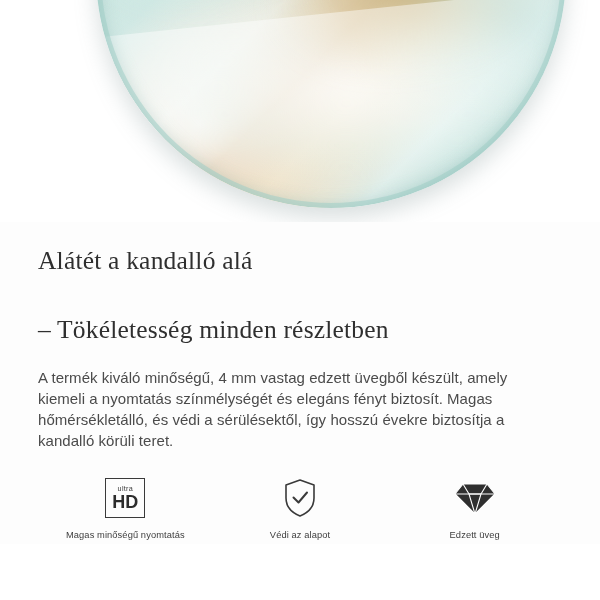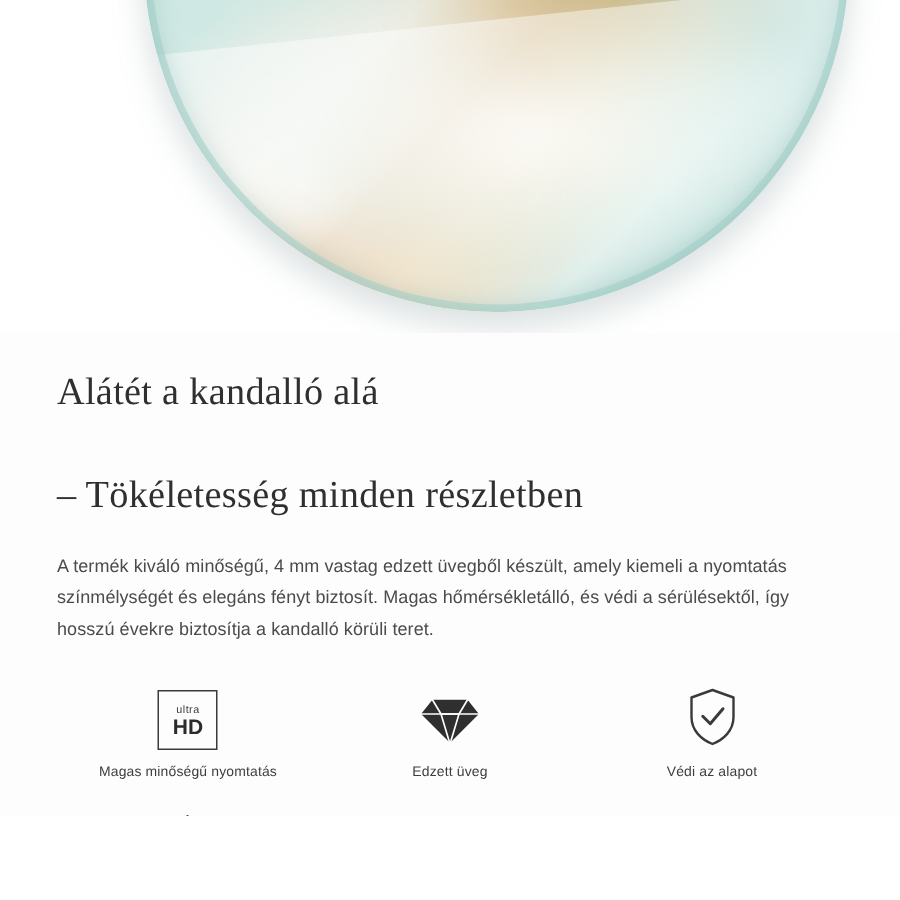--- a/index.html
+++ b/index.html
@@ -98,7 +98,7 @@
   .headline .line2 { display: block; margin-top: 36px; }
   .body-copy {
     margin: 21px 0 0 0;
-    font-size: 12px;
+    font-size: 15px;
     line-height: 21px;
     color: #4b4b4b;
     max-width: 516px;

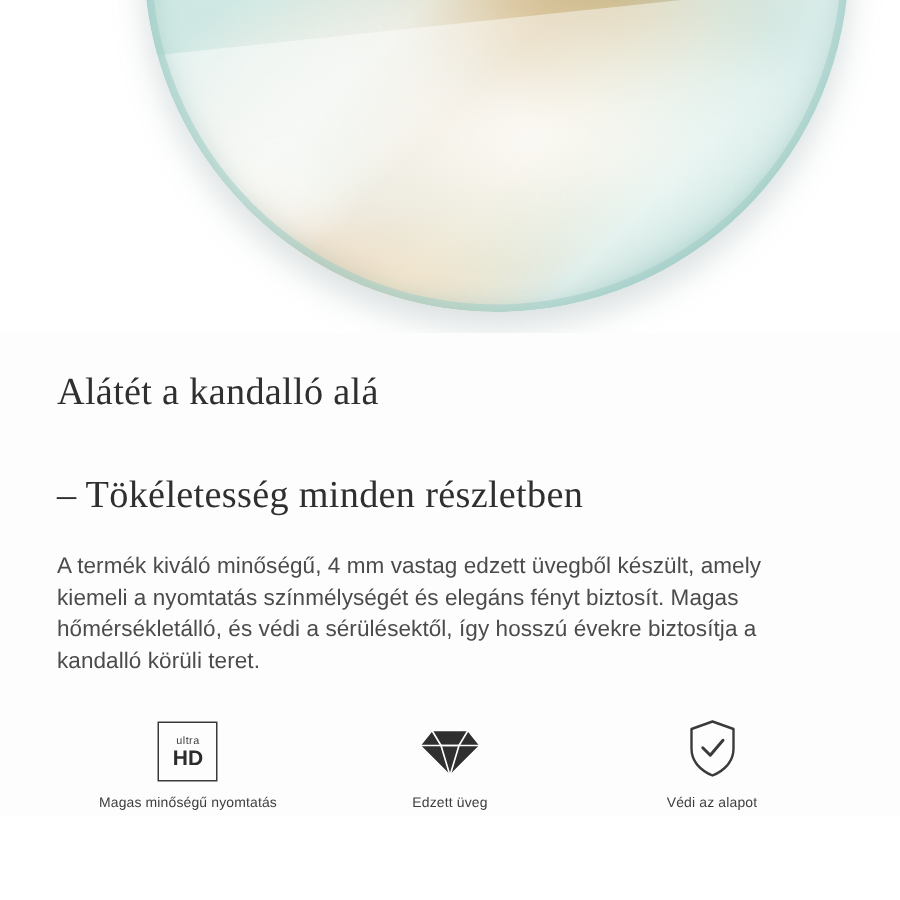--- a/index.html
+++ b/index.html
@@ -121,7 +121,7 @@
   .feature-icon {
     height: 46px;
     display: flex;
-    align-items: flex-end;
+    align-items: center;
     justify-content: center;
     color: #3a3a3a;
   }

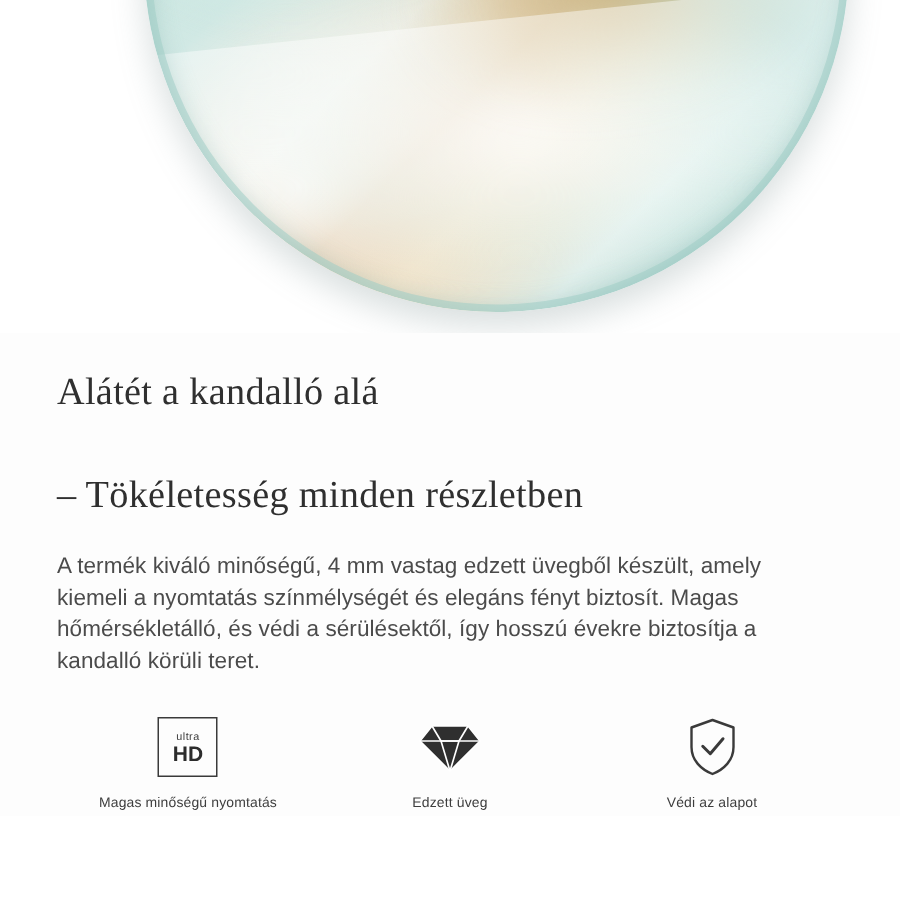--- a/index.html
+++ b/index.html
@@ -148,7 +148,7 @@
     color: #3a3a3a;
   }
   .ultrahd-box .u-bot {
-    font-size: 14px;
+    font-size: 18px;
     font-weight: bold;
     color: #2c2c2c;
     margin-top: 1px;

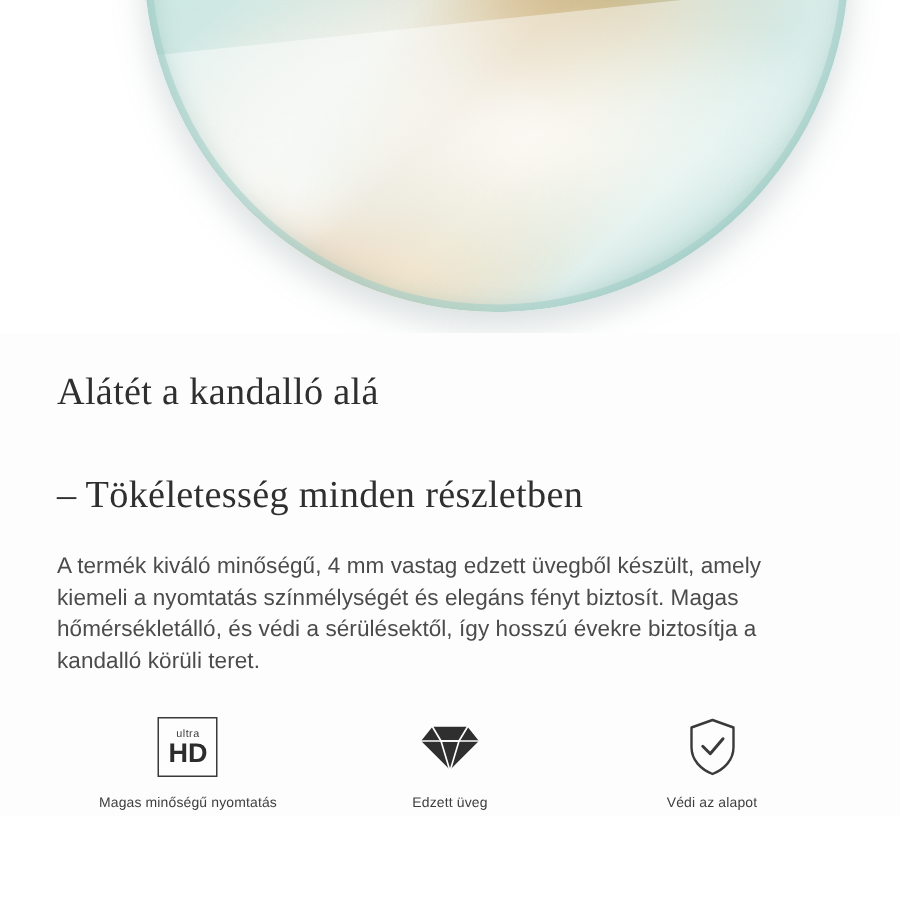--- a/index.html
+++ b/index.html
@@ -196,6 +196,16 @@
 
       <div class="feature">
         <div class="feature-icon">
+          <svg width="38" height="44" viewBox="0 0 38 44" fill="none" stroke="#3a3a3a" stroke-width="1.6" stroke-linejoin="round" stroke-linecap="round">
+            <path d="M19 4 L33 9 v13c0 9-6.5 15-14 18C11.5 37 5 31 5 22V9z"></path>
+            <path d="M12.5 21.5 L17.5 26.5 L26 16.5" stroke-width="2"></path>
+          </svg>
+        </div>
+        <div class="feature-label">Védi az alapot</div>
+      </div>
+
+      <div class="feature">
+        <div class="feature-icon">
           <svg width="44" height="40" viewBox="0 0 44 40" fill="#2f2f2f" stroke="#ffffff" stroke-width="1.1" stroke-linejoin="round">
             <path d="M10 6 H34 L42 16 L22 36 L2 16 Z"></path>
             <path d="M2 16 H42" stroke="#ffffff" stroke-width="1.1"></path>
@@ -205,16 +215,6 @@
           </svg>
         </div>
         <div class="feature-label">Edzett üveg</div>
-      </div>
-
-      <div class="feature">
-        <div class="feature-icon">
-          <svg width="38" height="44" viewBox="0 0 38 44" fill="none" stroke="#3a3a3a" stroke-width="1.6" stroke-linejoin="round" stroke-linecap="round">
-            <path d="M19 4 L33 9 v13c0 9-6.5 15-14 18C11.5 37 5 31 5 22V9z"></path>
-            <path d="M12.5 21.5 L17.5 26.5 L26 16.5" stroke-width="2"></path>
-          </svg>
-        </div>
-        <div class="feature-label">Védi az alapot</div>
       </div>
 
 

